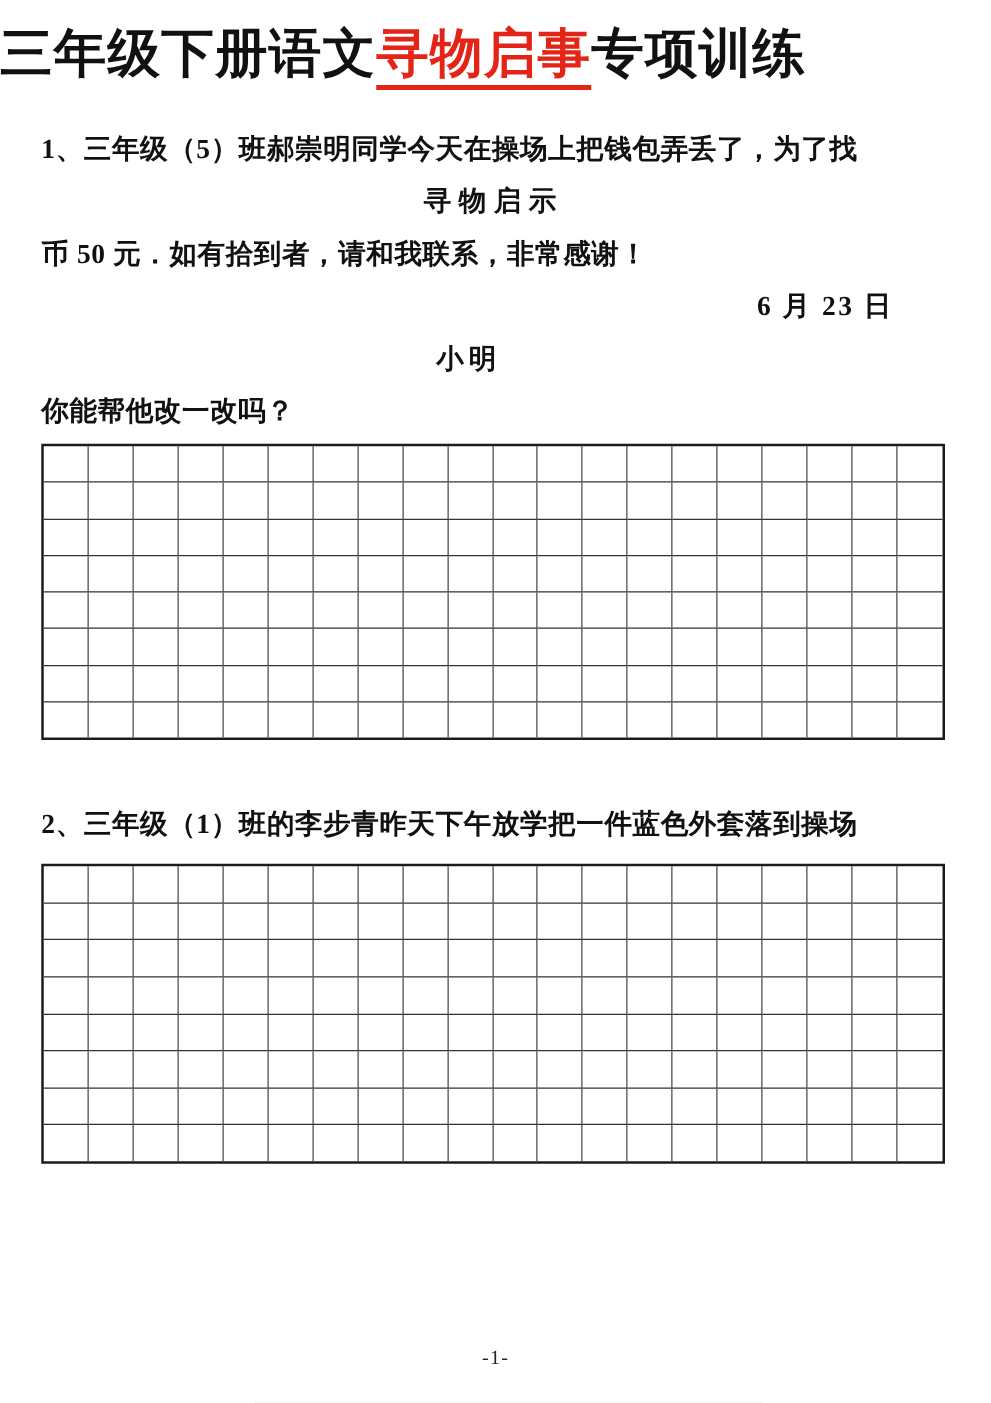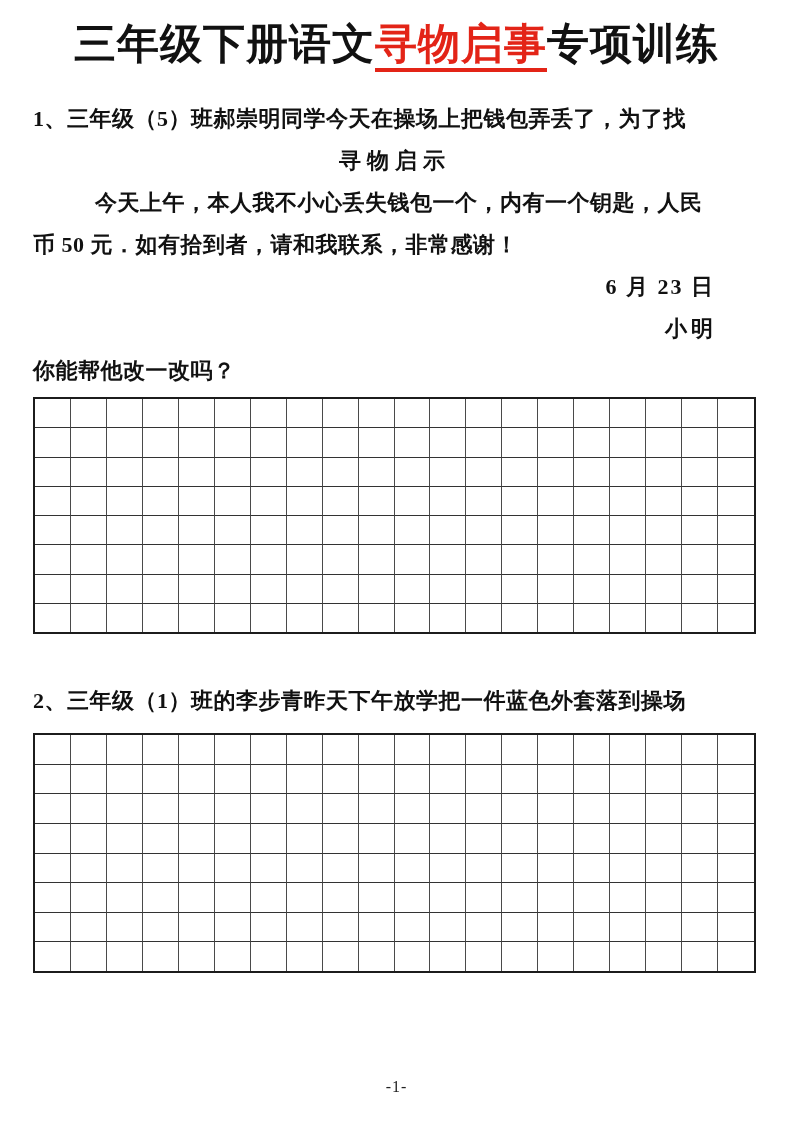--- a/index.html
+++ b/index.html
@@ -16,7 +16,6 @@
   }
   .doc-title {
     margin-top: 16px;
-    text-align: center;
     font-size: 42px;
     font-weight: bold;
     letter-spacing: 1px;

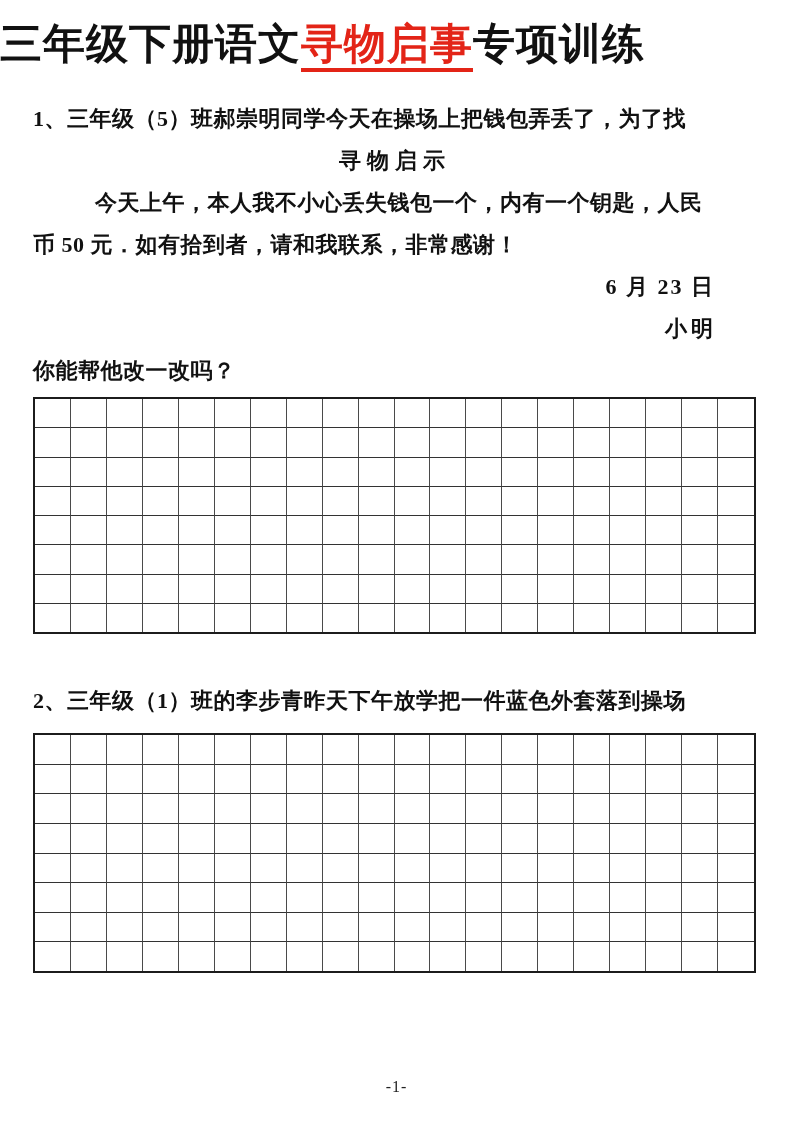--- a/index.html
+++ b/index.html
@@ -83,7 +83,6 @@
       <div class="tline">1、三年级（5）班郝崇明同学今天在操场上把钱包弄丢了，为了找</div>
 
       <div class="tline center">寻物启示</div>
-      <div class="tline indent">今天上午，本人我不小心丢失钱包一个，内有一个钥匙，人民</div>
       <div class="tline">币 50 元．如有拾到者，请和我联系，非常感谢！</div>
       <div class="tline right-date">6 月 23 日</div>
       <div class="tline right-sign">小明</div>

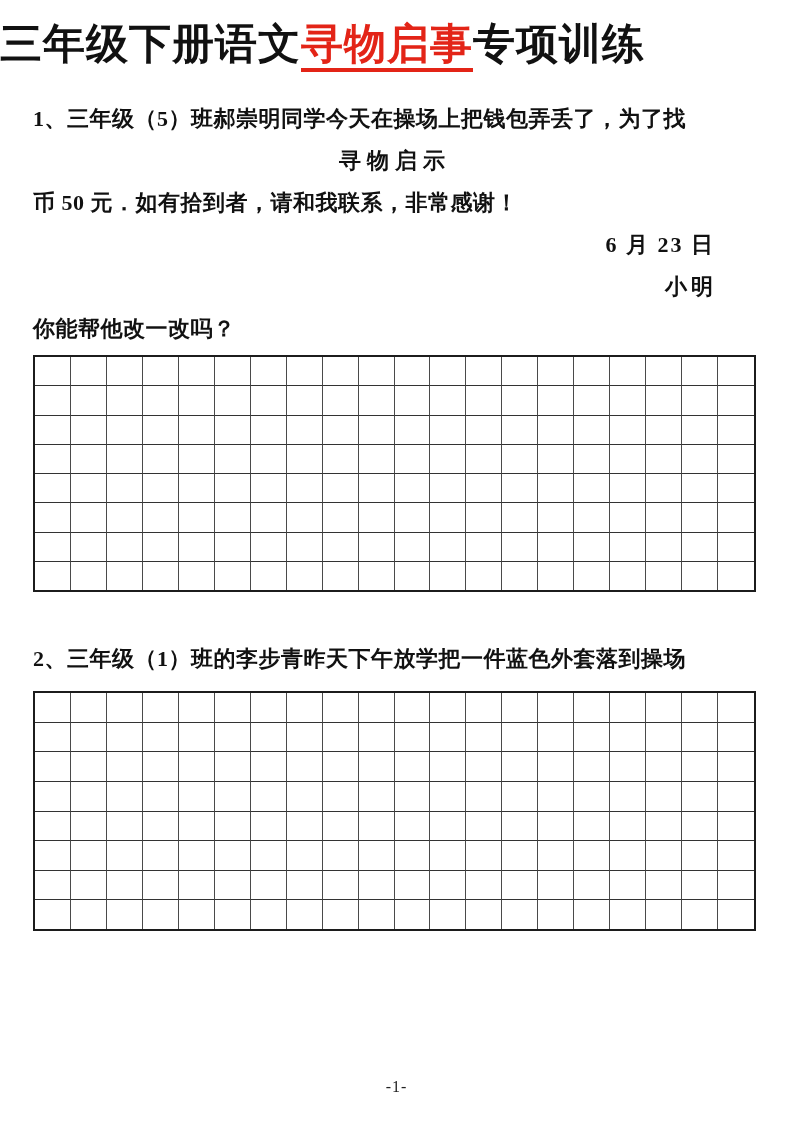--- a/index.html
+++ b/index.html
@@ -41,7 +41,7 @@
   .tline.center { text-align: center; letter-spacing: 6px; }
   .tline.indent { padding-left: 62px; }
   .tline.right-date { text-align: right; padding-right: 42px; letter-spacing: 2px; }
-  .tline.right-sign { text-align: right; padding-right: 40px; letter-spacing: 4px; }
+  .tline.right-sign { text-align: center; padding-right: 40px; letter-spacing: 4px; }
   .writing-grid {
     display: grid;
     width: 723px;

